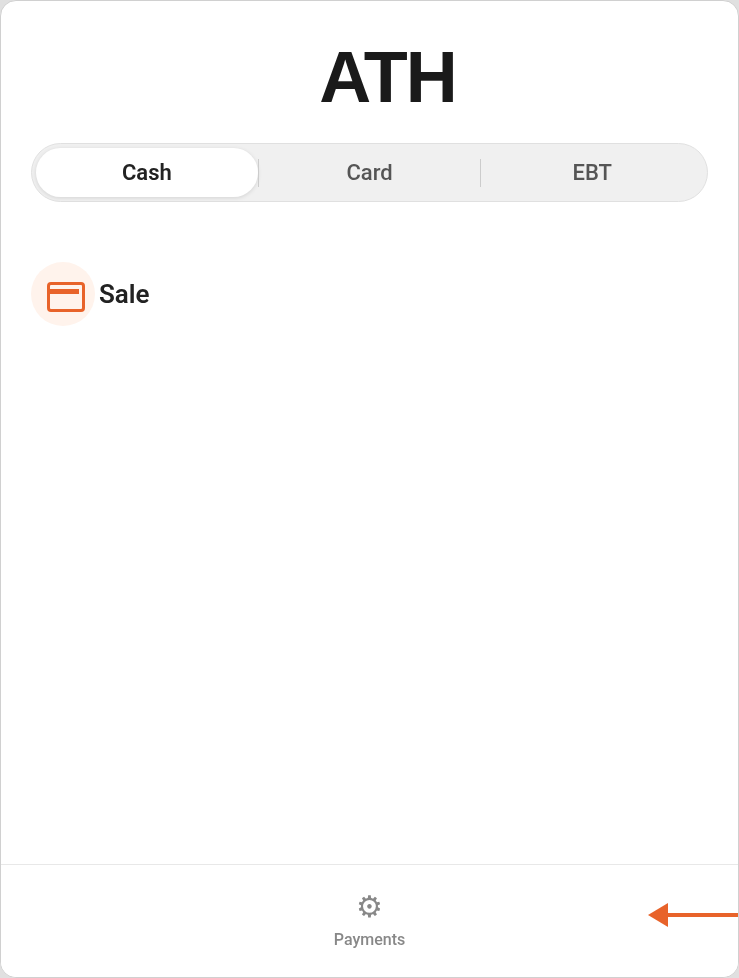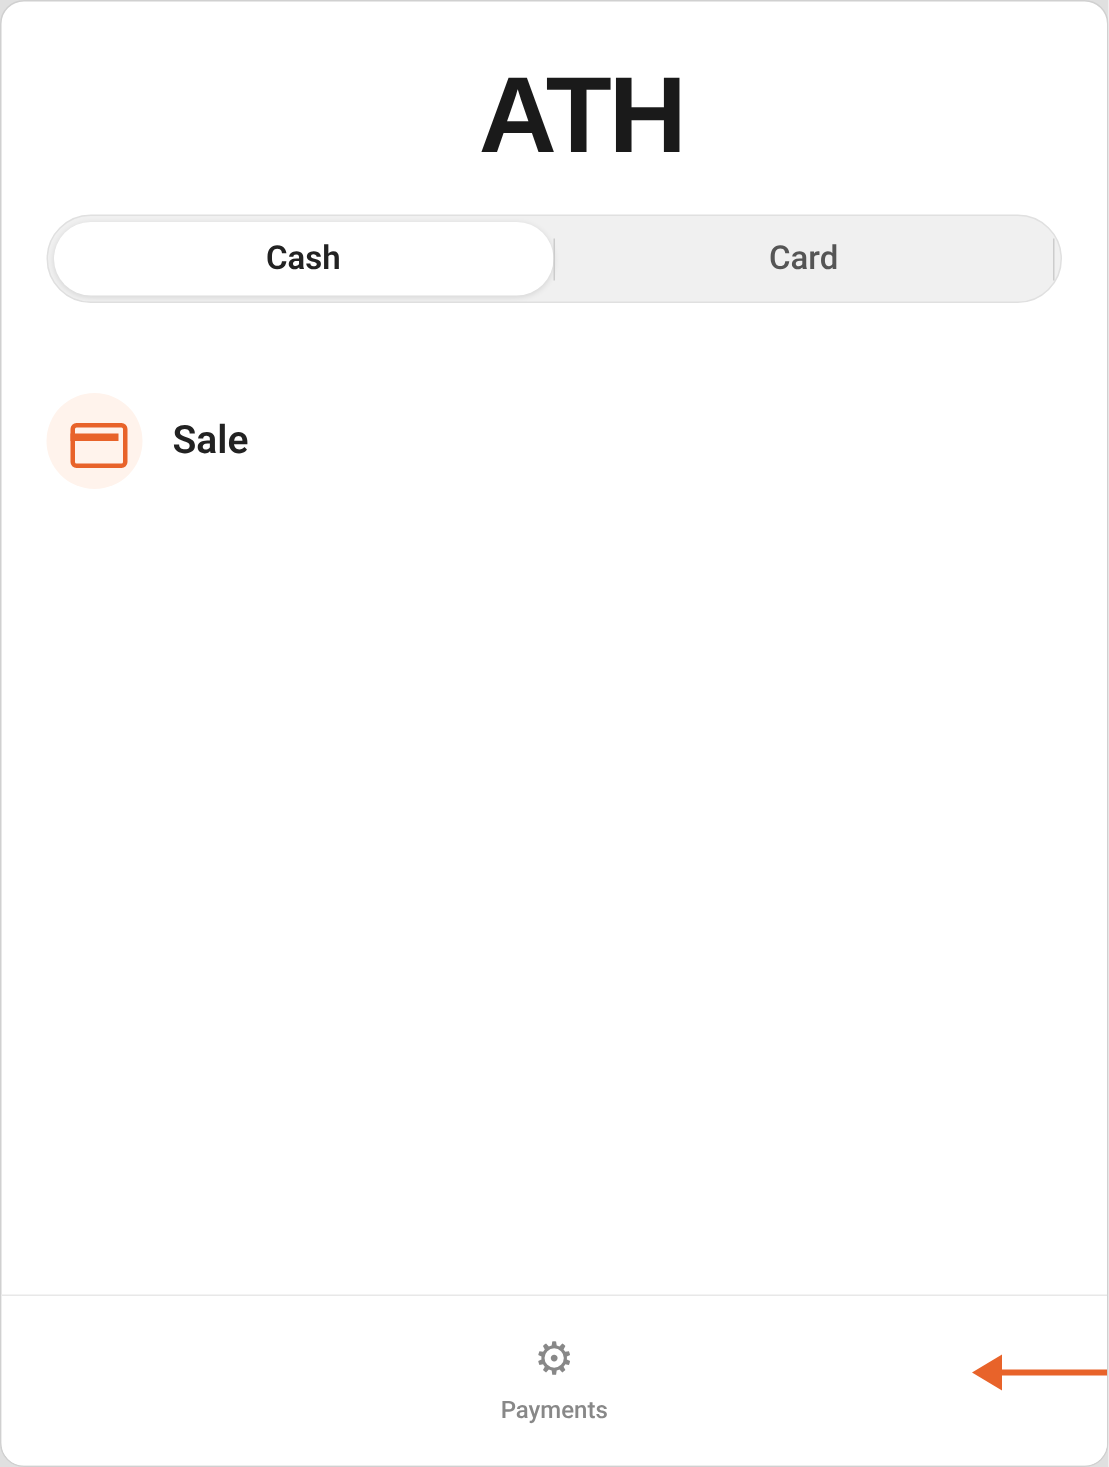--- a/index.html
+++ b/index.html
@@ -271,6 +271,9 @@
       <span>Card</span>
     </div>
     <div class="tab-divider"></div>
+    <div class="tab-item">
+      <span>EBT</span>
+    </div>
   </div>
 
   <div class="main-content">

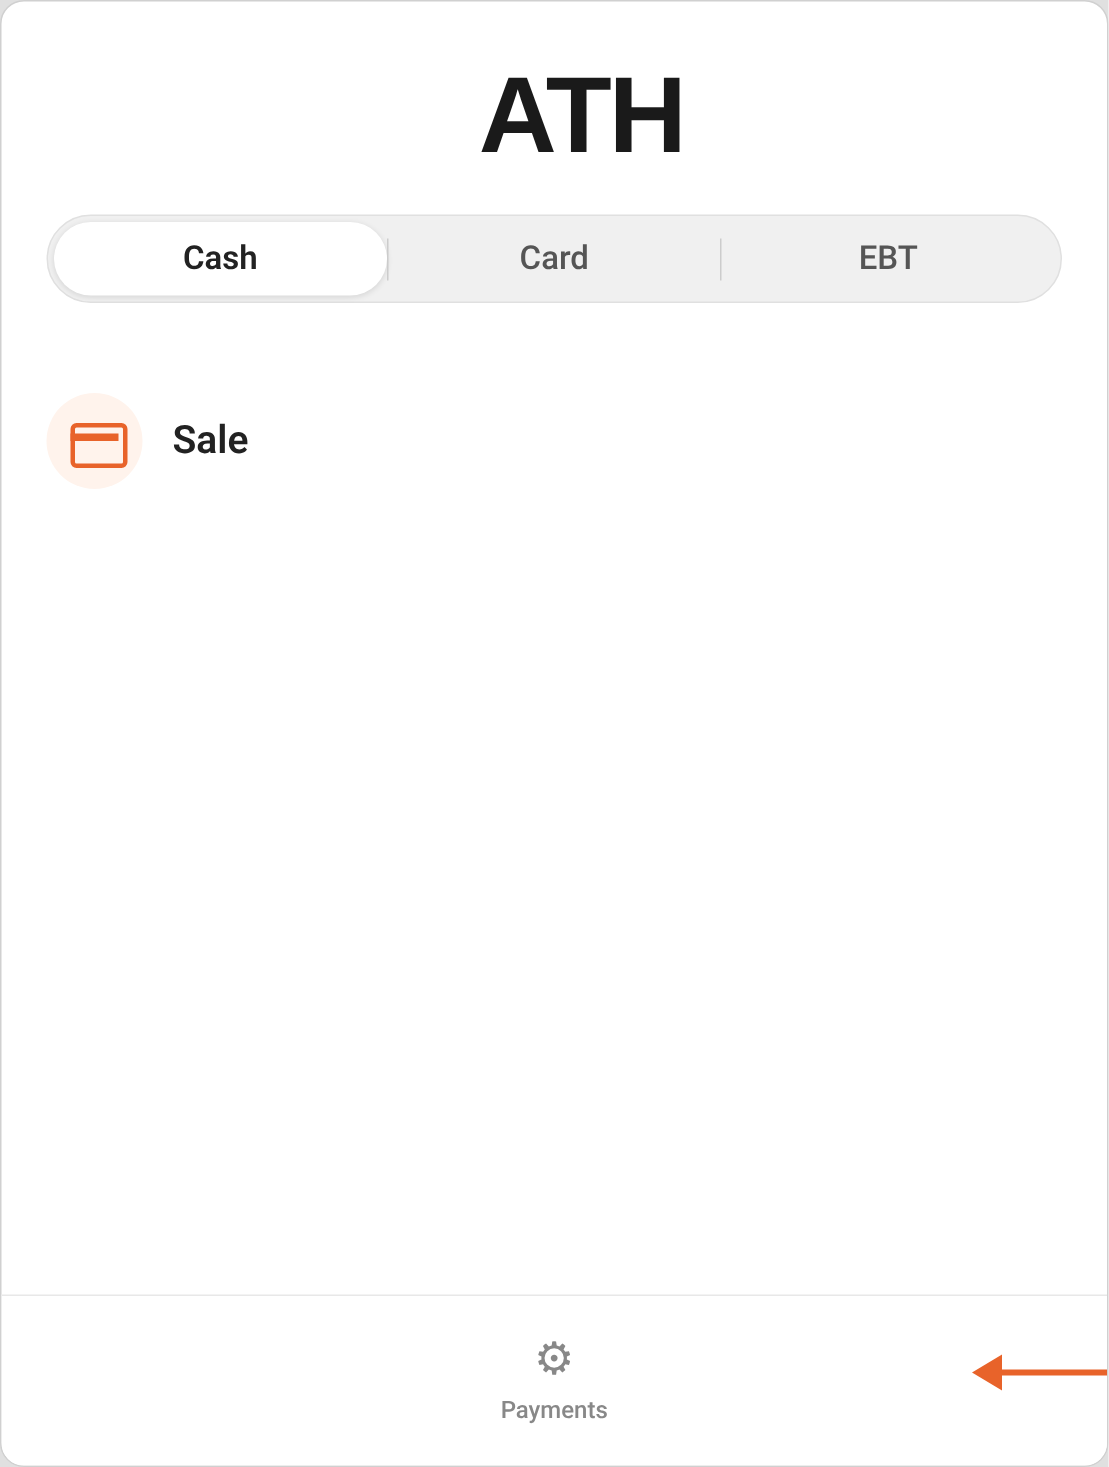--- a/index.html
+++ b/index.html
@@ -94,7 +94,7 @@
     .sale-item {
       display: flex;
       align-items: center;
-      gap: 20px;
+      gap: 4px;
       padding: 10px 0;
       cursor: pointer;
     }

